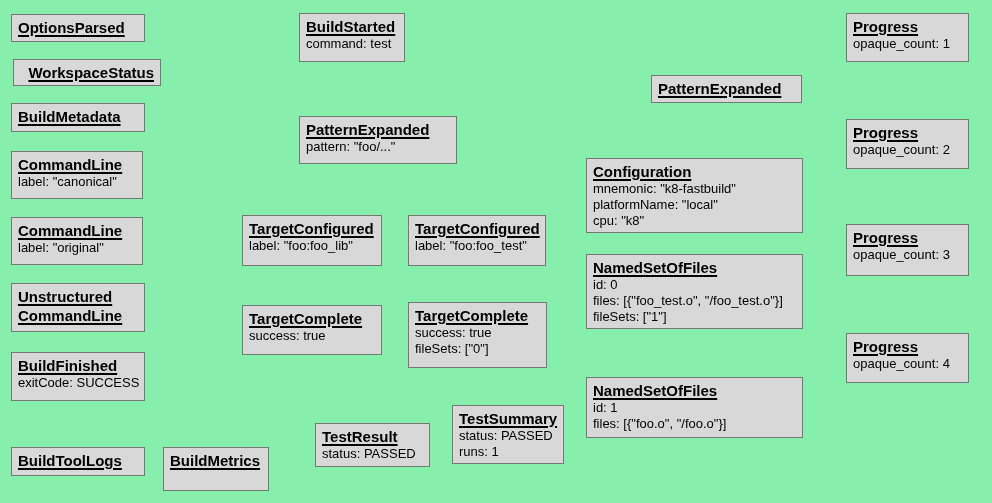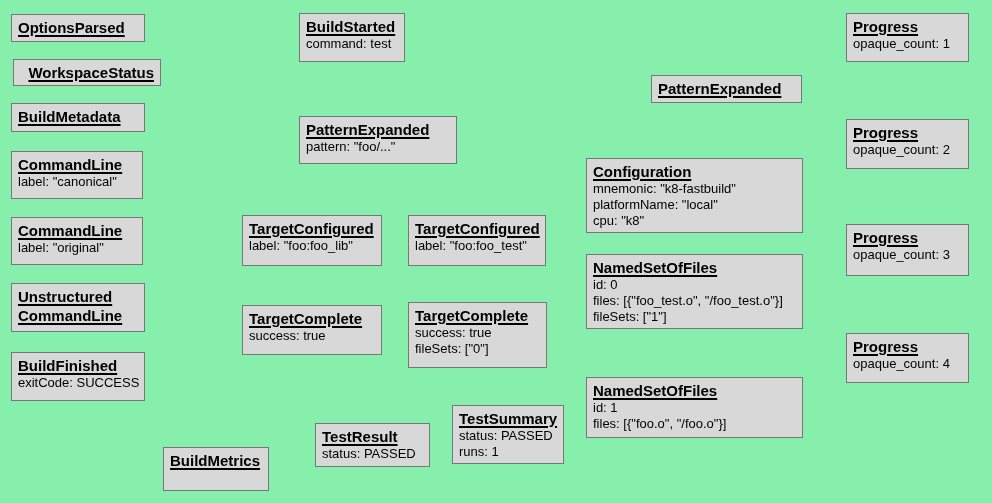--- a/index.html
+++ b/index.html
@@ -69,6 +69,9 @@
     <div class="node" style="left: 11px; top: 352px; width: 134px; height: 49px; background: rgb(216, 216, 216); border-color: rgb(119, 119, 119);">
       <div class="node-title">BuildFinished</div>
       <div class="node-line">exitCode: SUCCESS</div>
+    </div>
+    <div class="node" style="left: 11px; top: 447px; width: 134px; height: 29px; background: rgb(216, 216, 216); border-color: rgb(119, 119, 119);">
+      <div class="node-title">BuildToolLogs</div>
     </div>
     <div class="node" style="left: 163px; top: 447px; width: 106px; height: 44px; background: rgb(216, 216, 216); border-color: rgb(119, 119, 119);">
       <div class="node-title">BuildMetrics</div>

